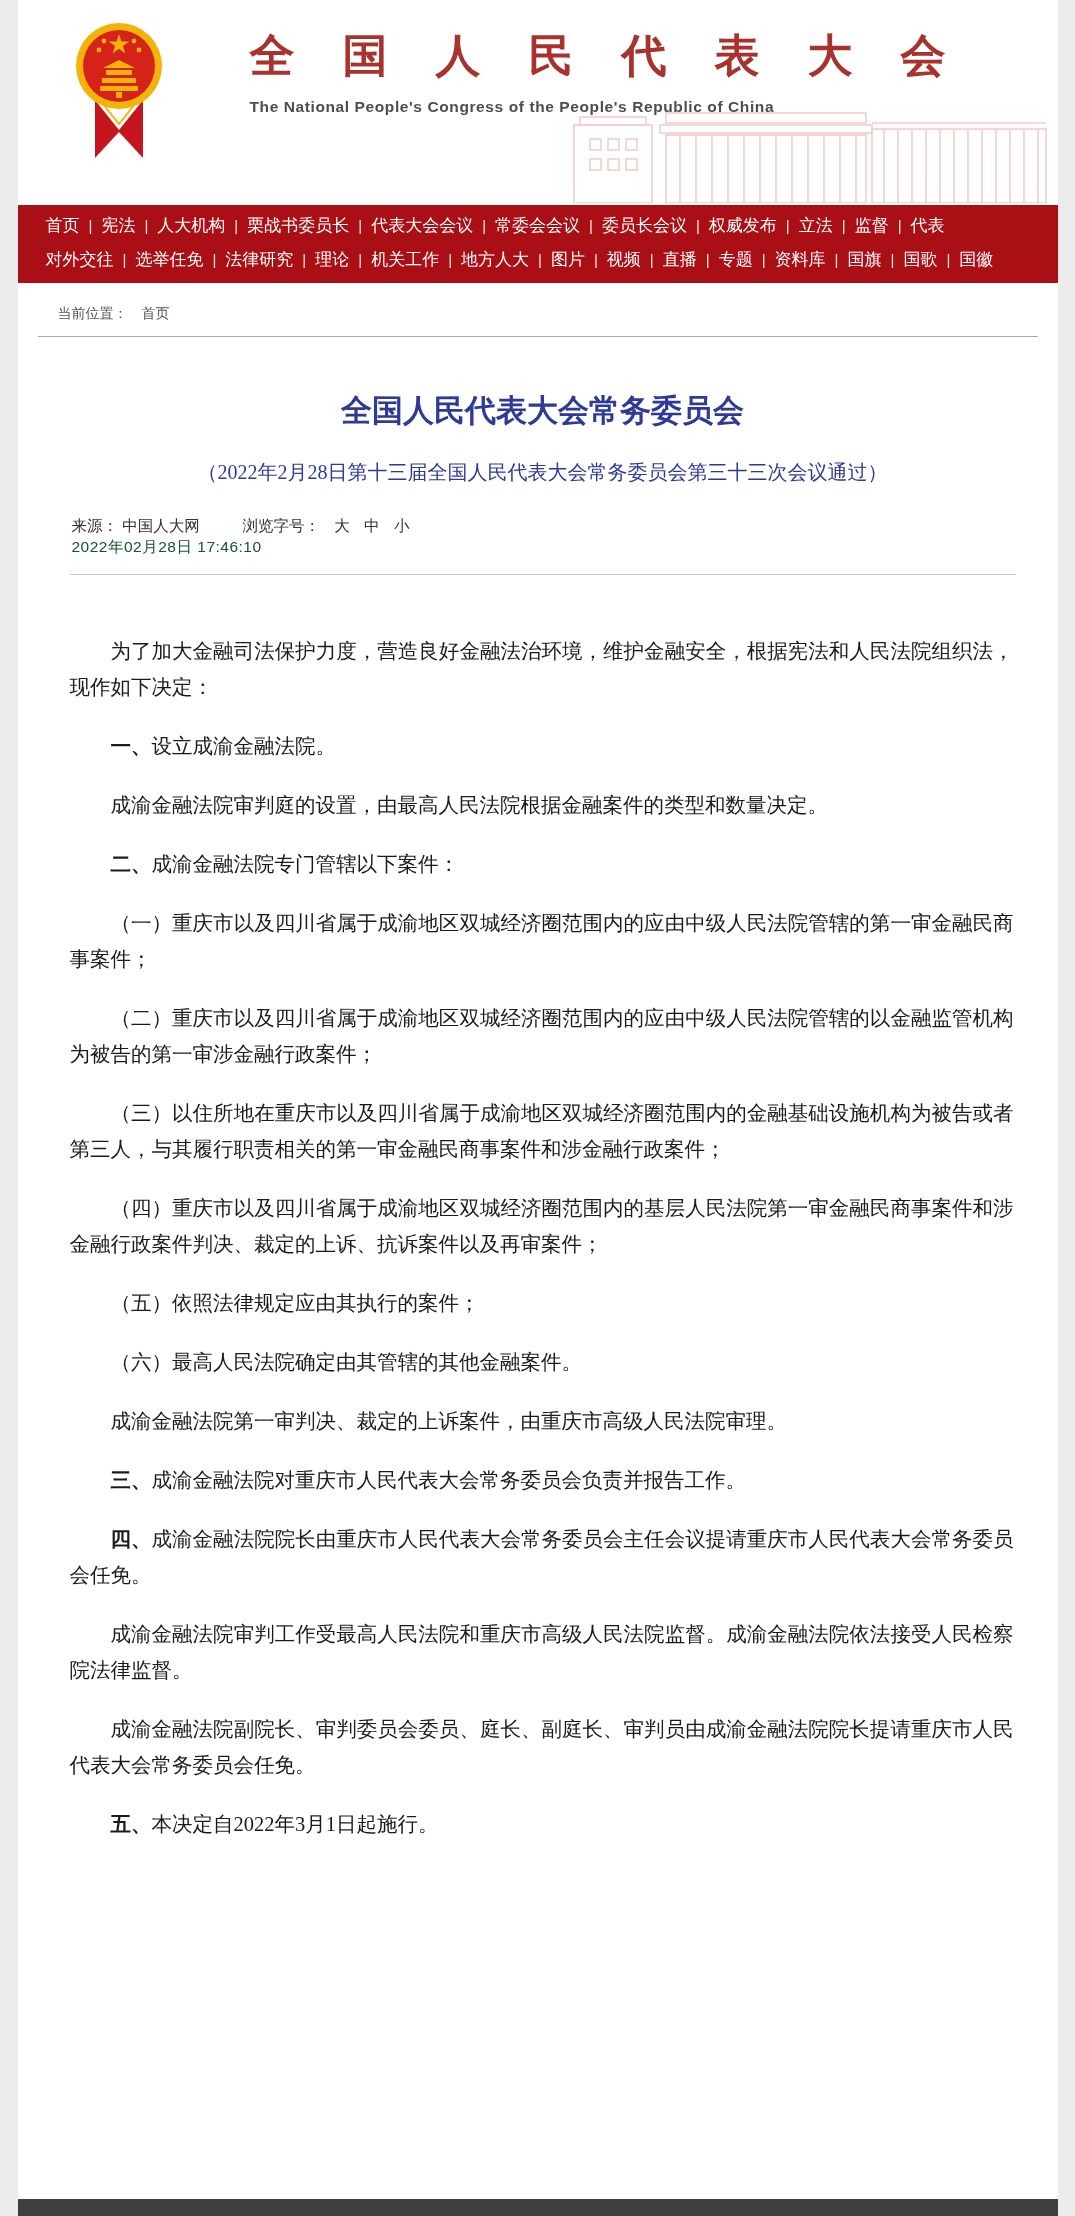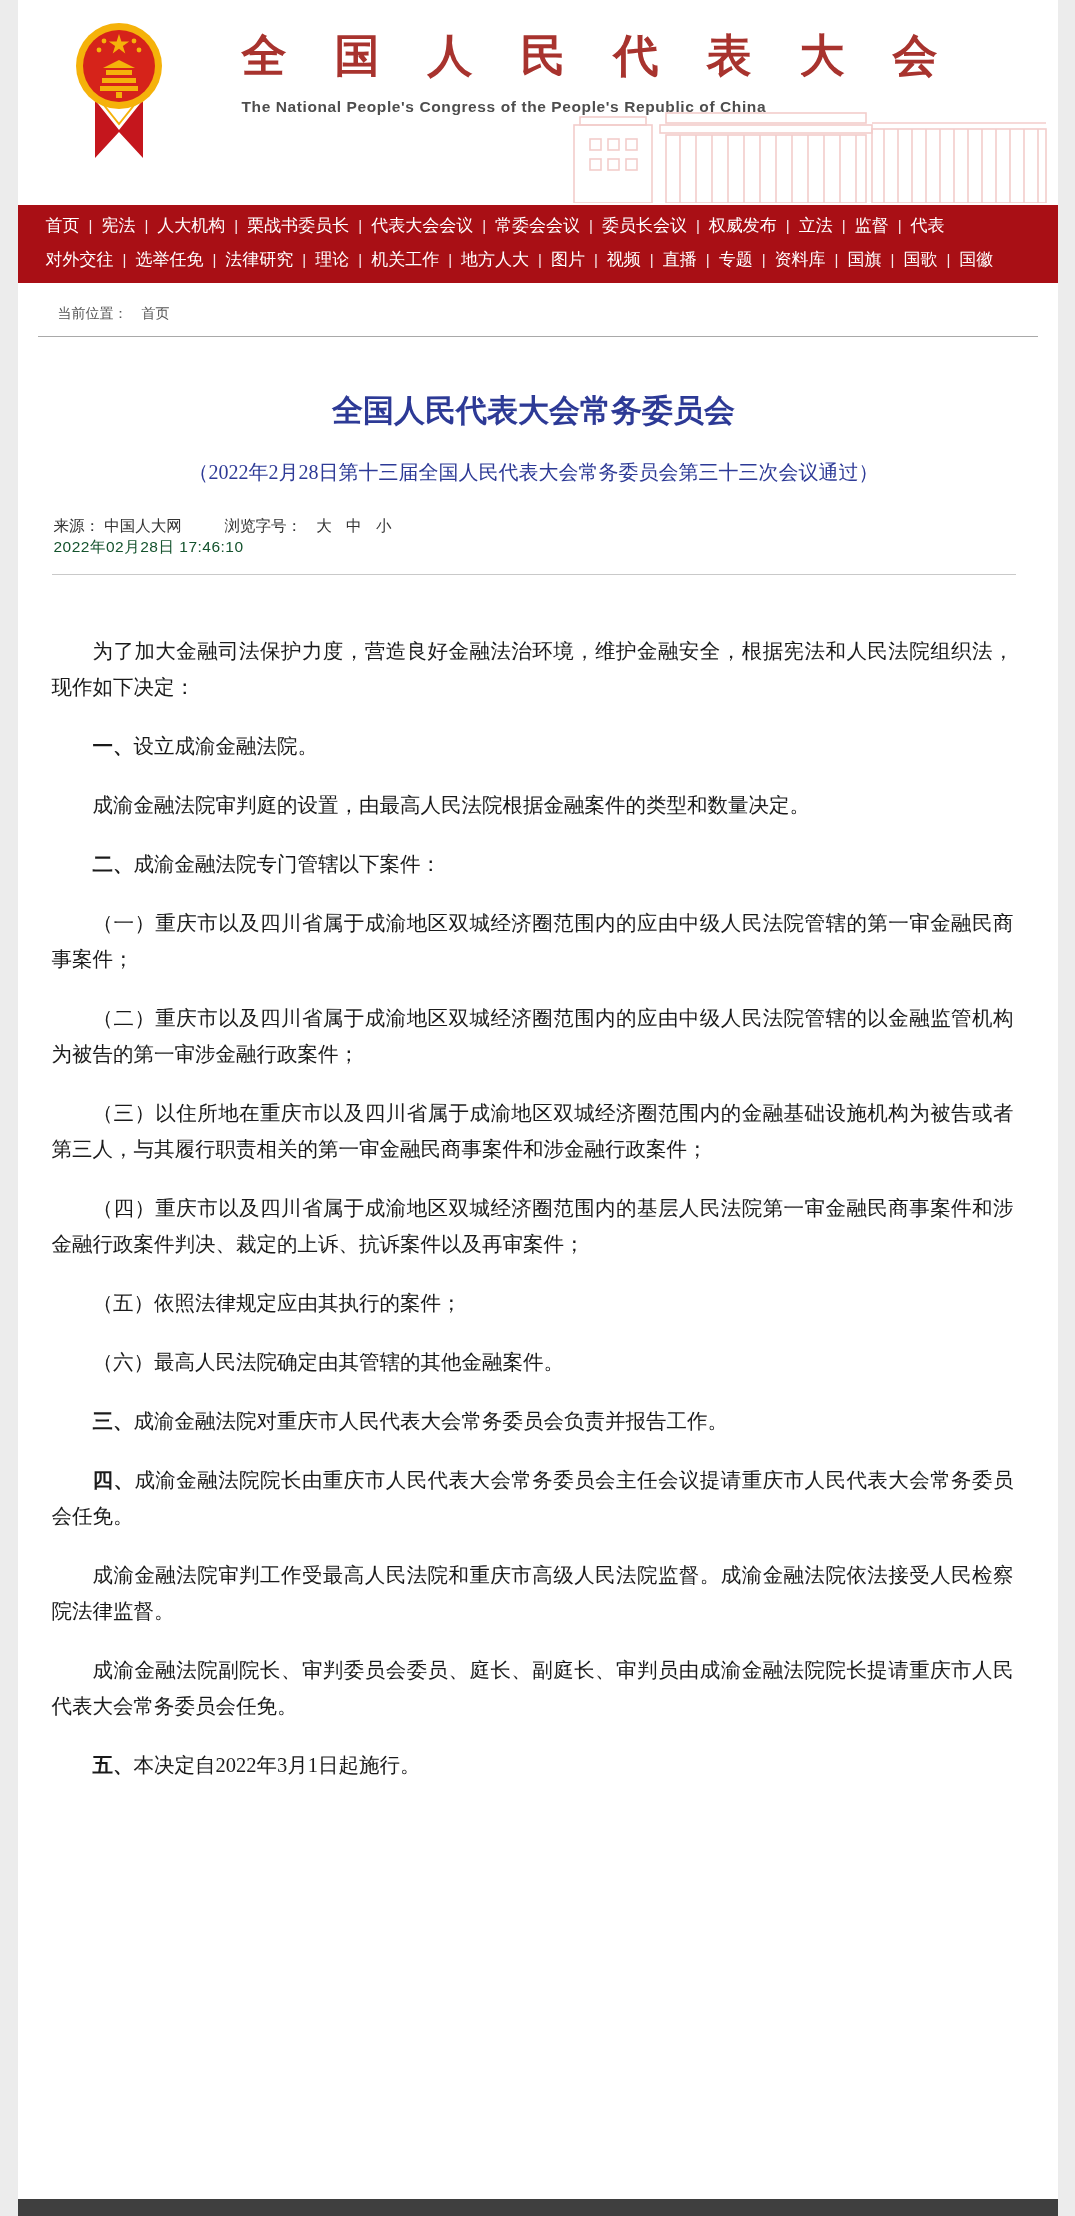--- a/index.html
+++ b/index.html
@@ -19,7 +19,7 @@
   
   .site-header{position:relative;height:205px;background:#fff;overflow:hidden;}
   .emblem{position:absolute;left:55px;top:8px;width:92px;height:155px;}
-  .titles{position:absolute;left:224px;top:26px;}
+  .titles{position:absolute;left:232px;top:26px;}
   .site-title-cn{
     font-size:45px;font-weight:bold;color:var(--brand_red);
     letter-spacing:48px;white-space:nowrap;

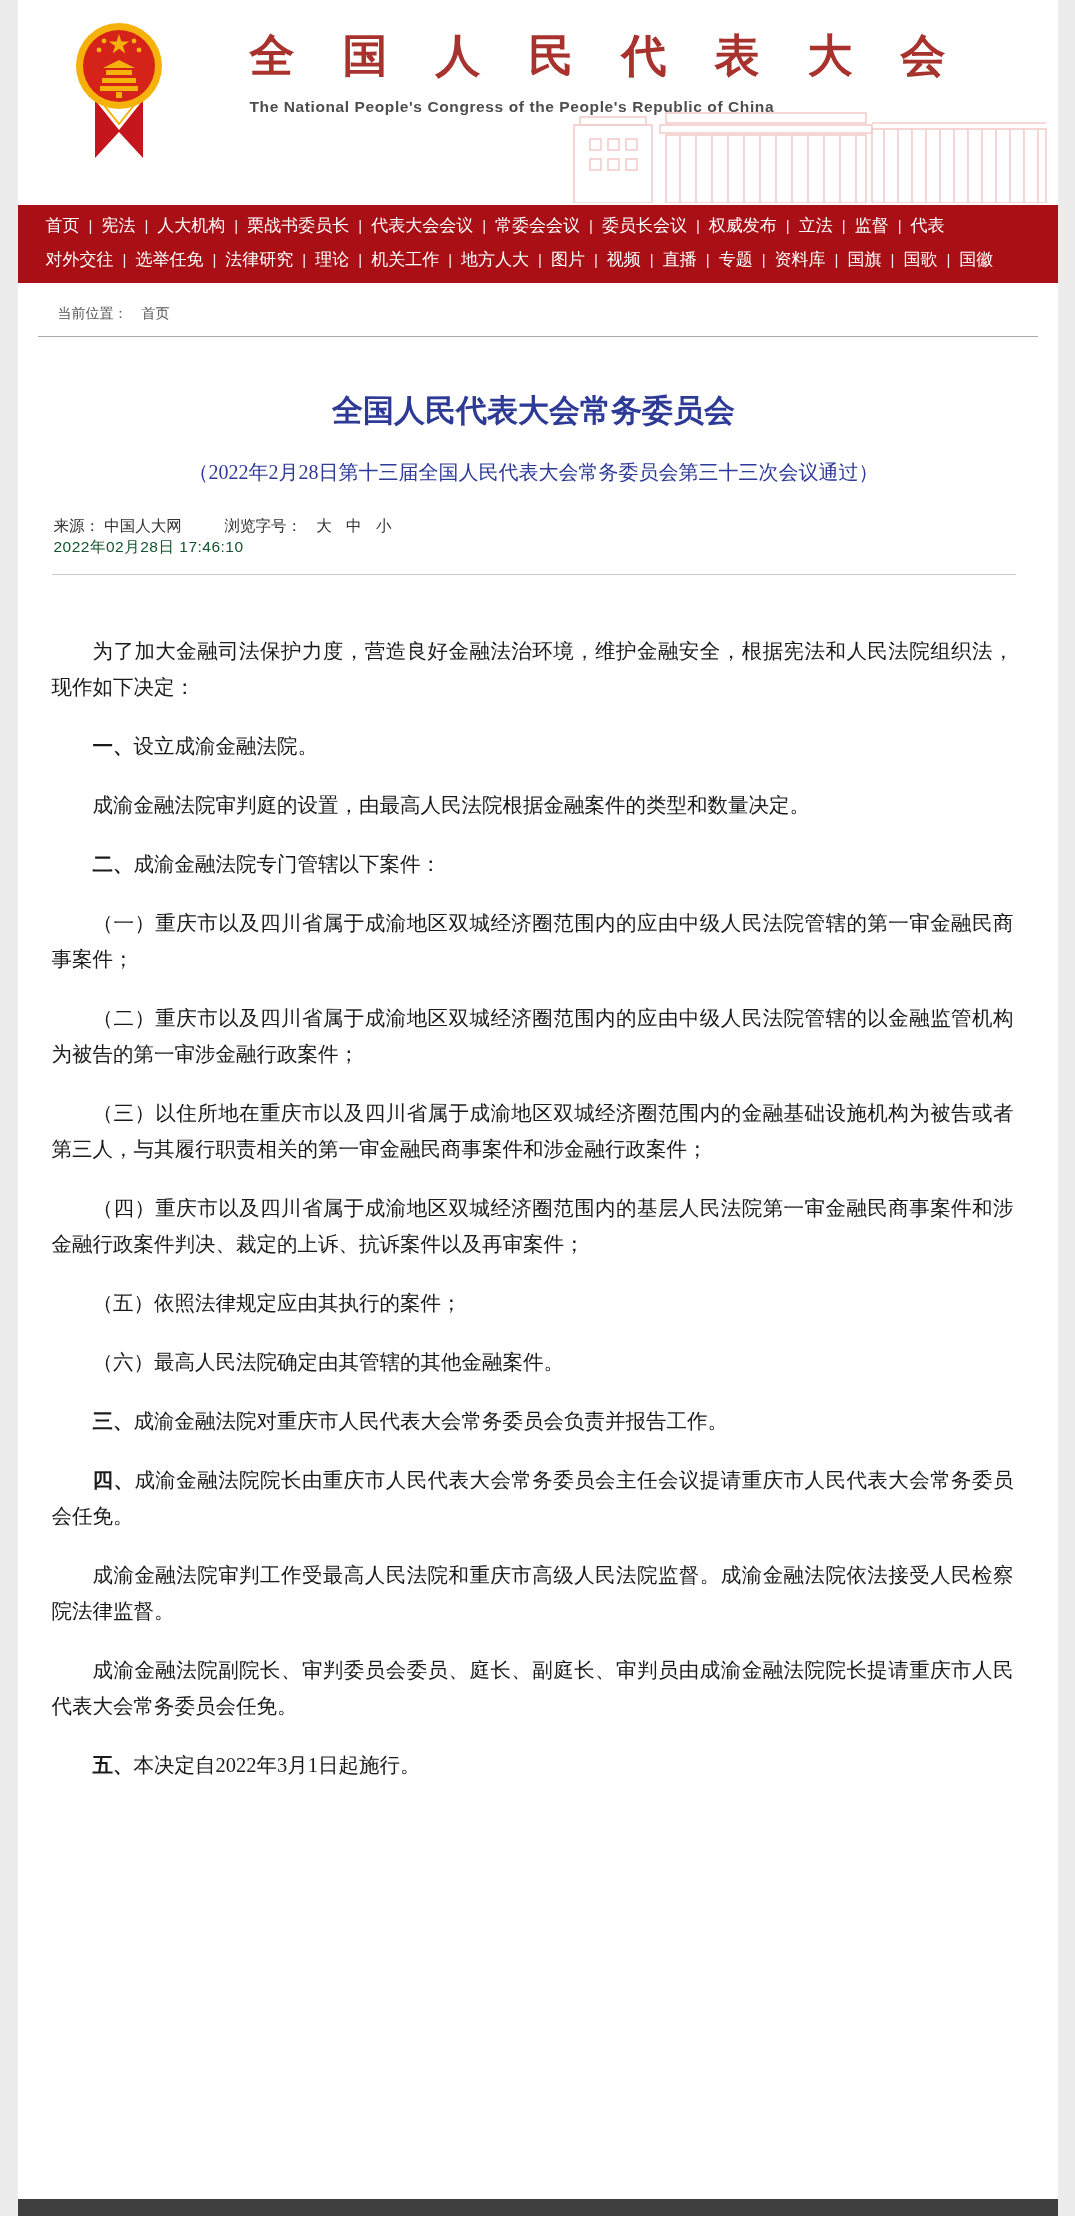--- a/index.html
+++ b/index.html
@@ -42,7 +42,7 @@
   }
   .breadcrumb a{color:#555;text-decoration:none;margin-left:14px;cursor:pointer;}
   
-  .article{padding:50px 42px 0 34px;}
+  .article{padding:50px 42px 0 52px;}
   .article-title{
     text-align:center;color:var(--title_blue);
     font-size:31px;line-height:47px;font-weight:bold;

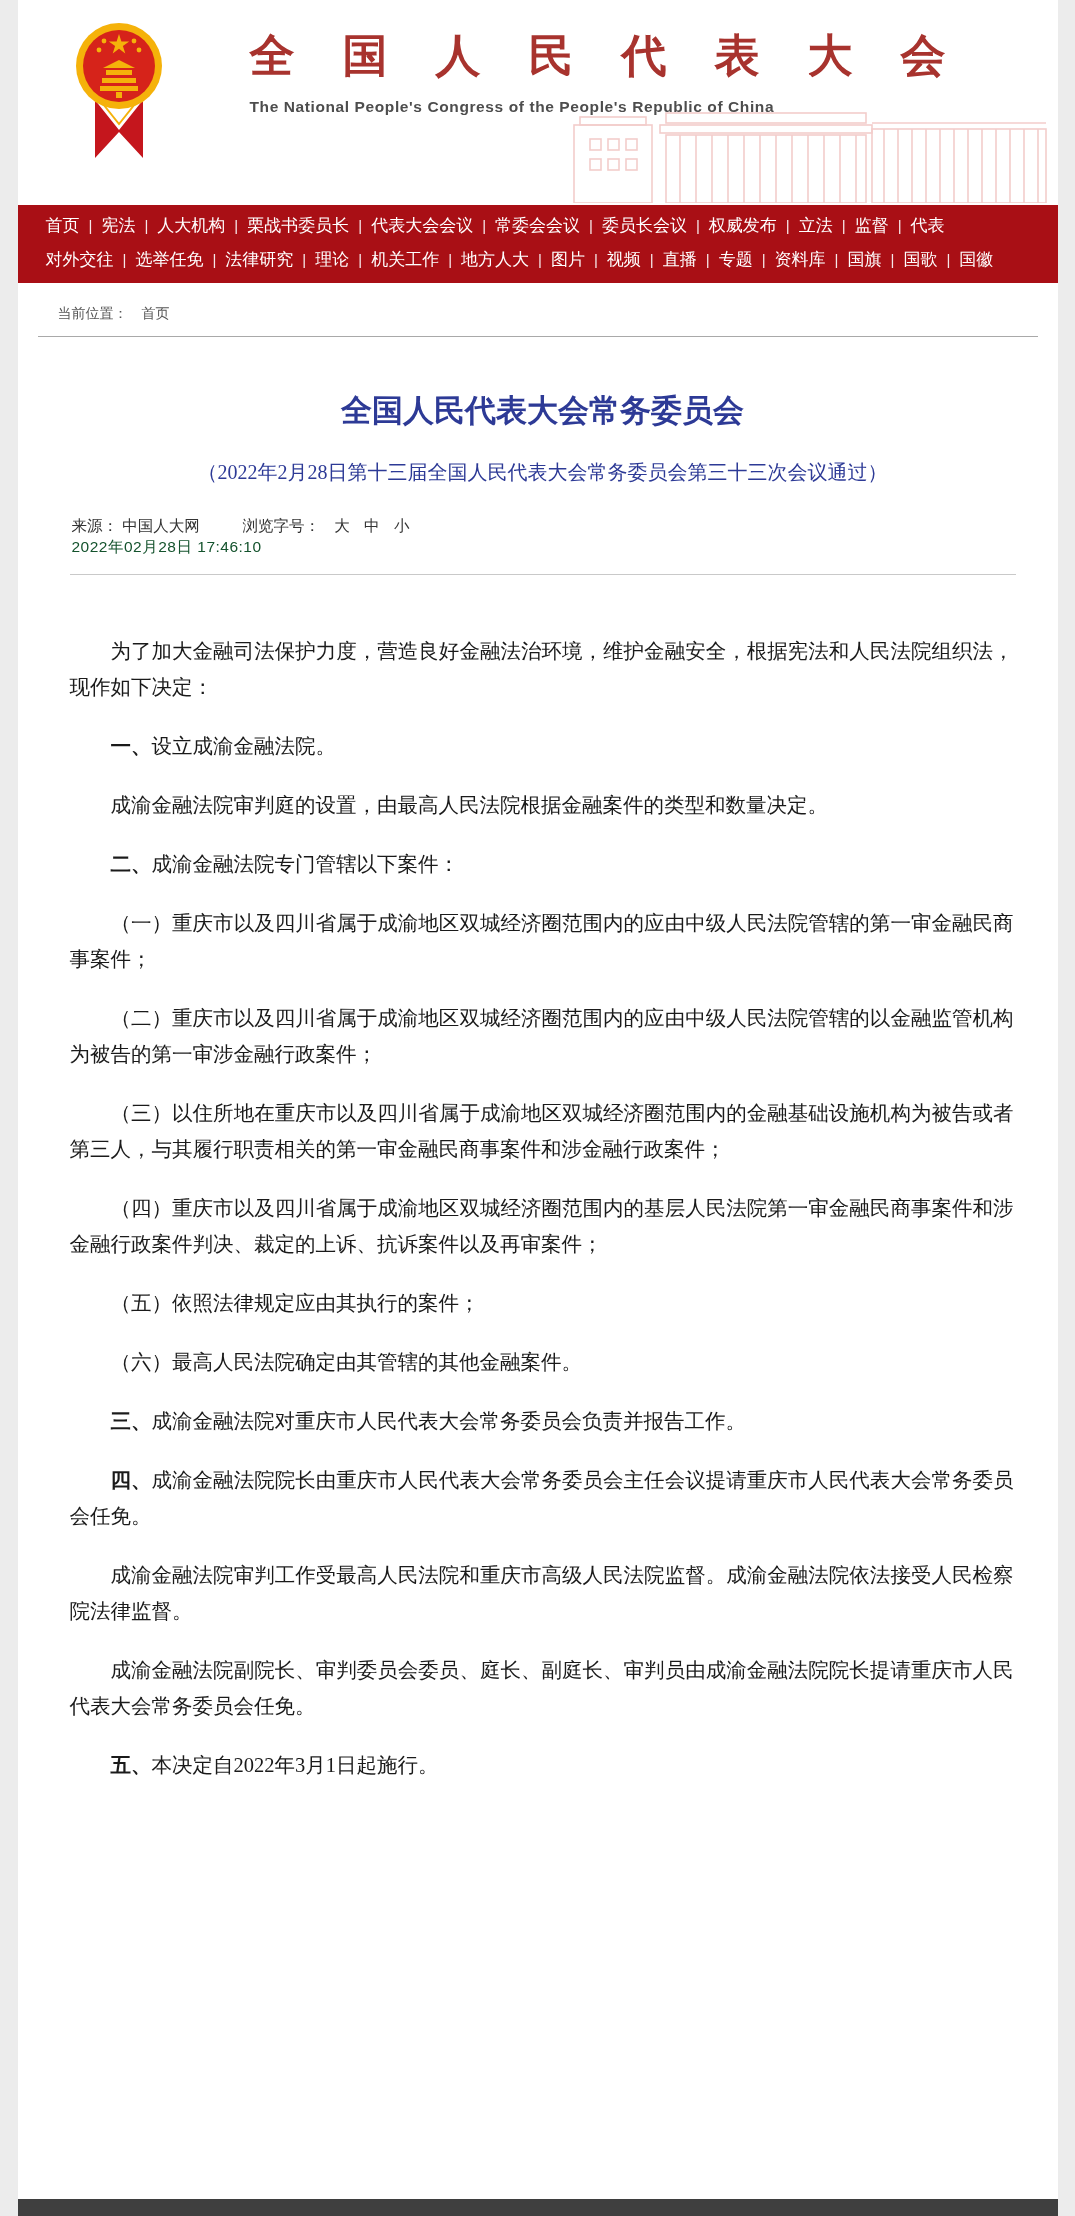--- a/index.html
+++ b/index.html
@@ -172,6 +172,7 @@
         <p class="para">（四）重庆市以及四川省属于成渝地区双城经济圈范围内的基层人民法院第一审金融民商事案件和涉金融行政案件判决、裁定的上诉、抗诉案件以及再审案件；</p>
         <p class="para">（五）依照法律规定应由其执行的案件；</p>
         <p class="para">（六）最高人民法院确定由其管辖的其他金融案件。</p>
+        <p class="para">成渝金融法院第一审判决、裁定的上诉案件，由重庆市高级人民法院审理。</p>
         <p class="para"><b class="lead">三、</b>成渝金融法院对重庆市人民代表大会常务委员会负责并报告工作。</p>
         <p class="para"><b class="lead">四、</b>成渝金融法院院长由重庆市人民代表大会常务委员会主任会议提请重庆市人民代表大会常务委员会任免。</p>
         <p class="para">成渝金融法院审判工作受最高人民法院和重庆市高级人民法院监督。成渝金融法院依法接受人民检察院法律监督。</p>

